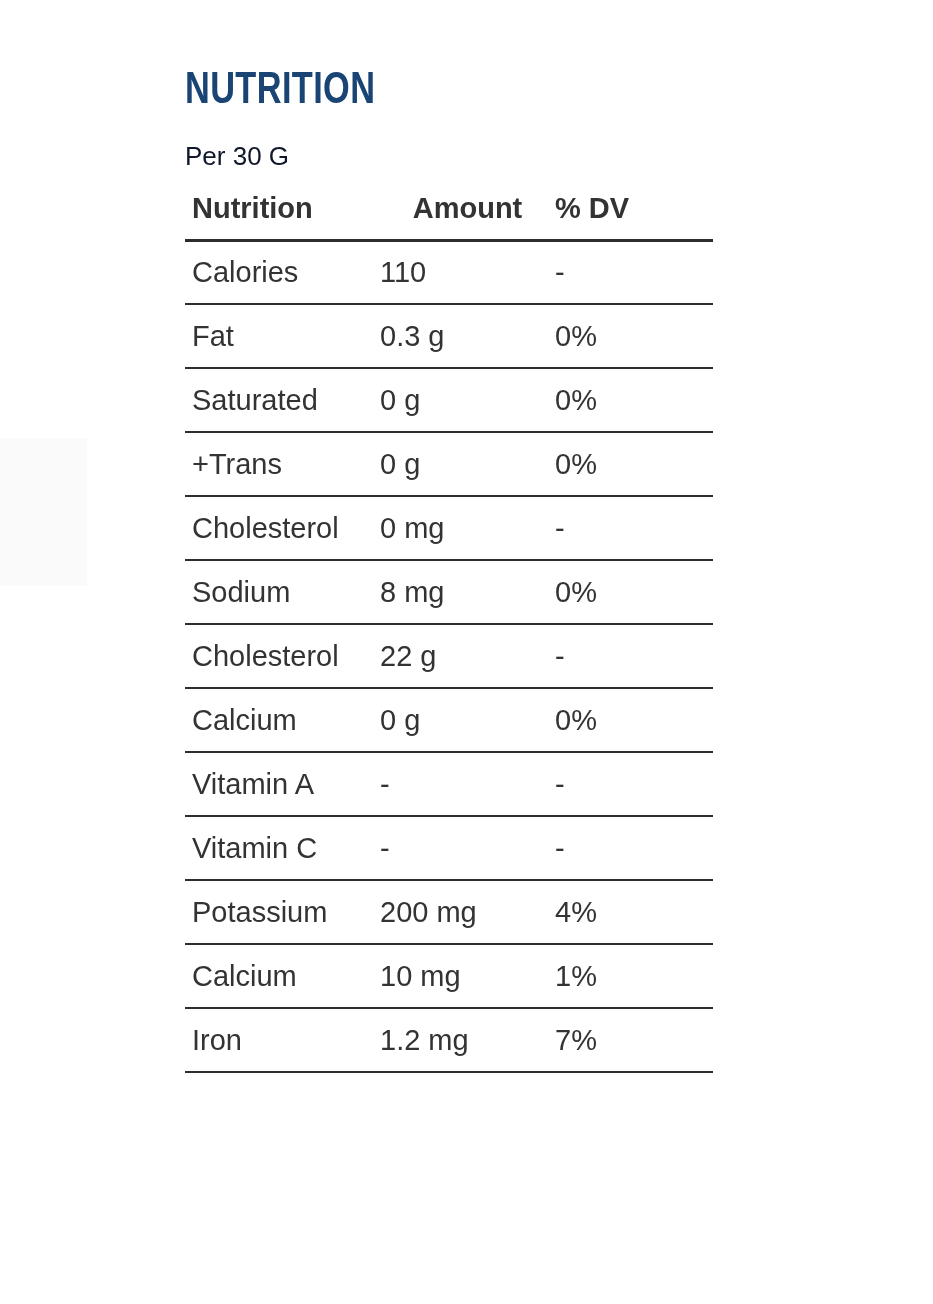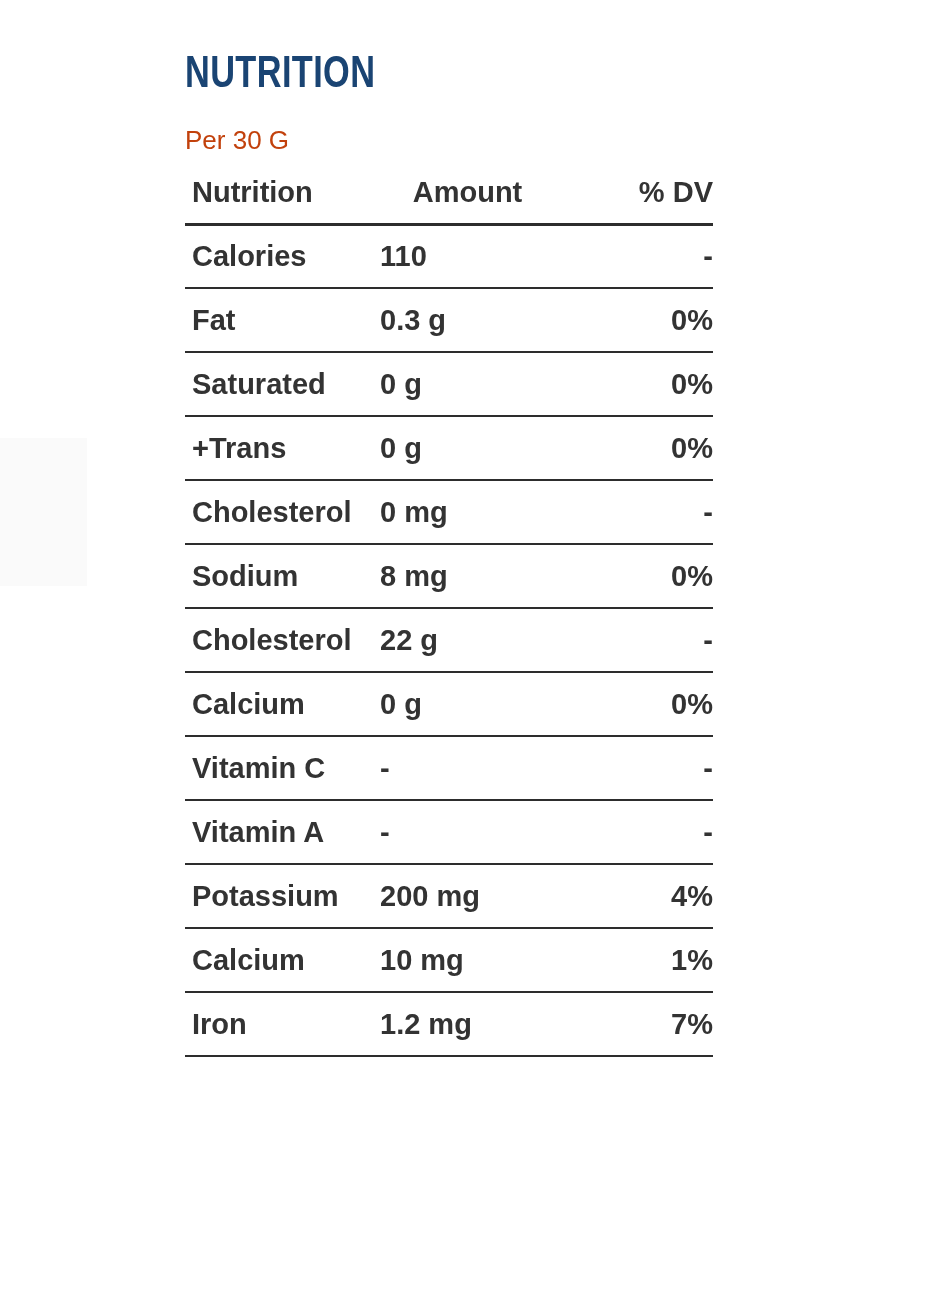--- a/index.html
+++ b/index.html
@@ -27,7 +27,7 @@
   .content {
     position: absolute;
     left: 185px;
-    top: 0;
+    top: 16px;
     width: 528px;
   }
   .section-title {

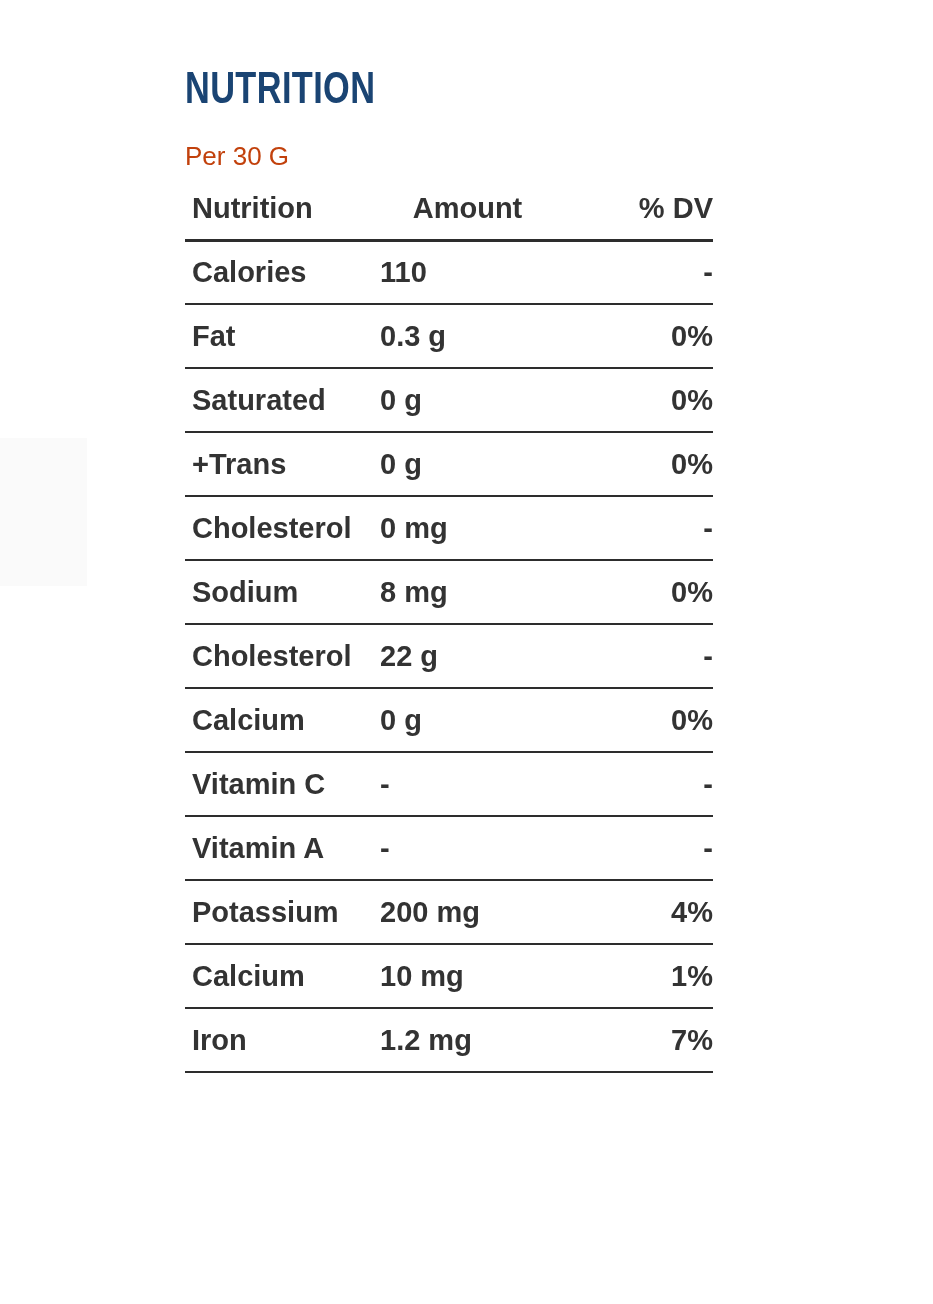--- a/index.html
+++ b/index.html
@@ -45,7 +45,7 @@
     margin-top: 32px;
     font-size: 26px;
     line-height: 28px;
-    color: #c2410c;
+    color: #0f172a;
   }
   table.nutrition {
     margin-top: 8px;

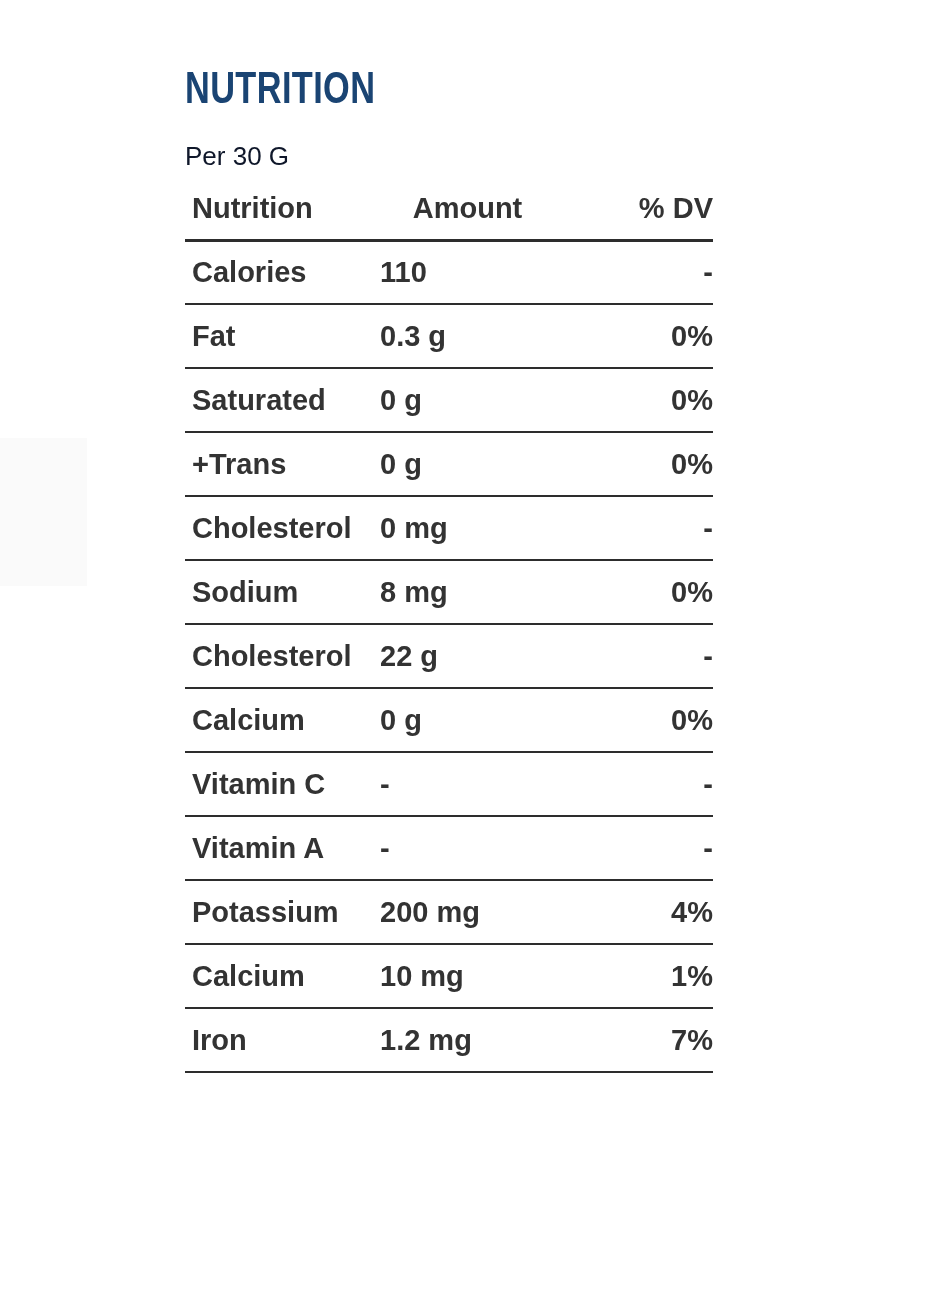--- a/index.html
+++ b/index.html
@@ -71,7 +71,7 @@
   }
   .c1 { width: 195px; text-align: left; padding-left: 7px; }
   .c2 { width: 175px; }
-  .c3 { width: 158px; text-align: right; }
+  .c3 { width: 158px; text-align: left; }
 </style>
 </head>
 <body>

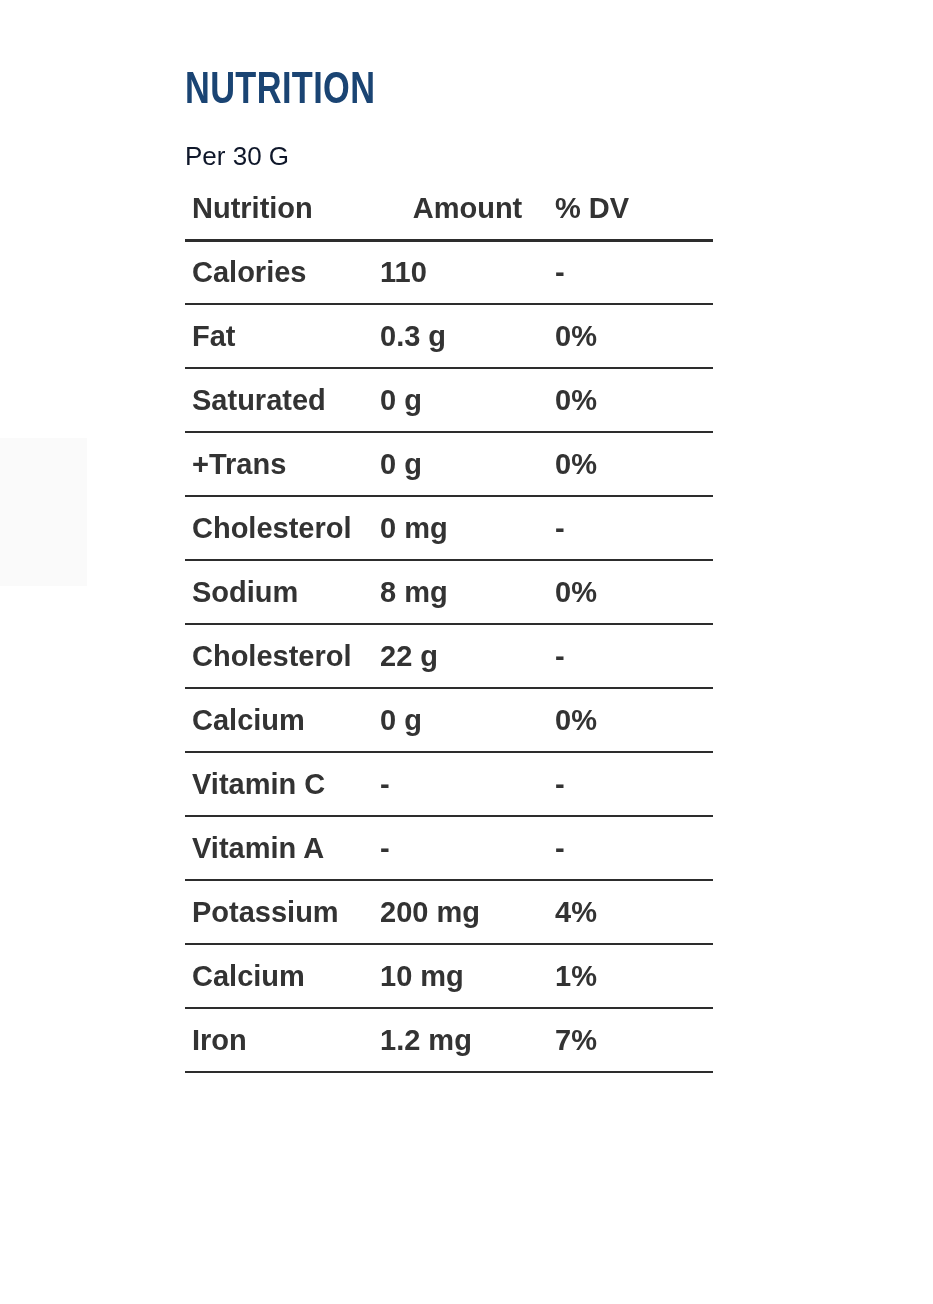--- a/index.html
+++ b/index.html
@@ -66,7 +66,7 @@
   }
   td {
     height: 64px;
-    font-weight: bold;
+    font-weight: normal;
     border-bottom: 2px solid #2d2d2d;
   }
   .c1 { width: 195px; text-align: left; padding-left: 7px; }

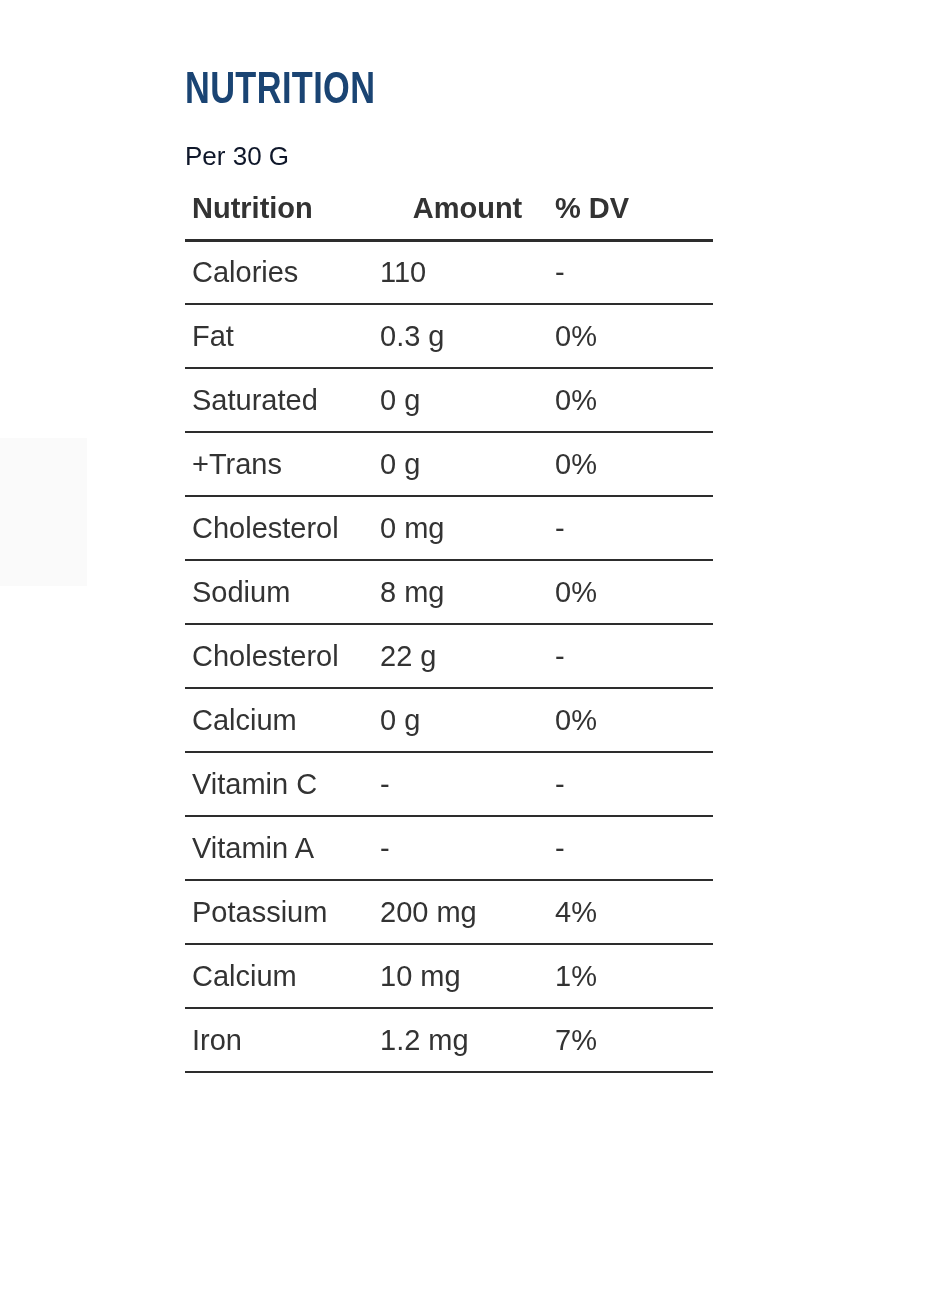--- a/index.html
+++ b/index.html
@@ -134,12 +134,12 @@
           <td class="c3">0%</td>
         </tr>
         <tr>
-          <td class="c1">Vitamin C</td>
+          <td class="c1">Vitamin A</td>
           <td class="c2">-</td>
           <td class="c3">-</td>
         </tr>
         <tr>
-          <td class="c1">Vitamin A</td>
+          <td class="c1">Vitamin C</td>
           <td class="c2">-</td>
           <td class="c3">-</td>
         </tr>

